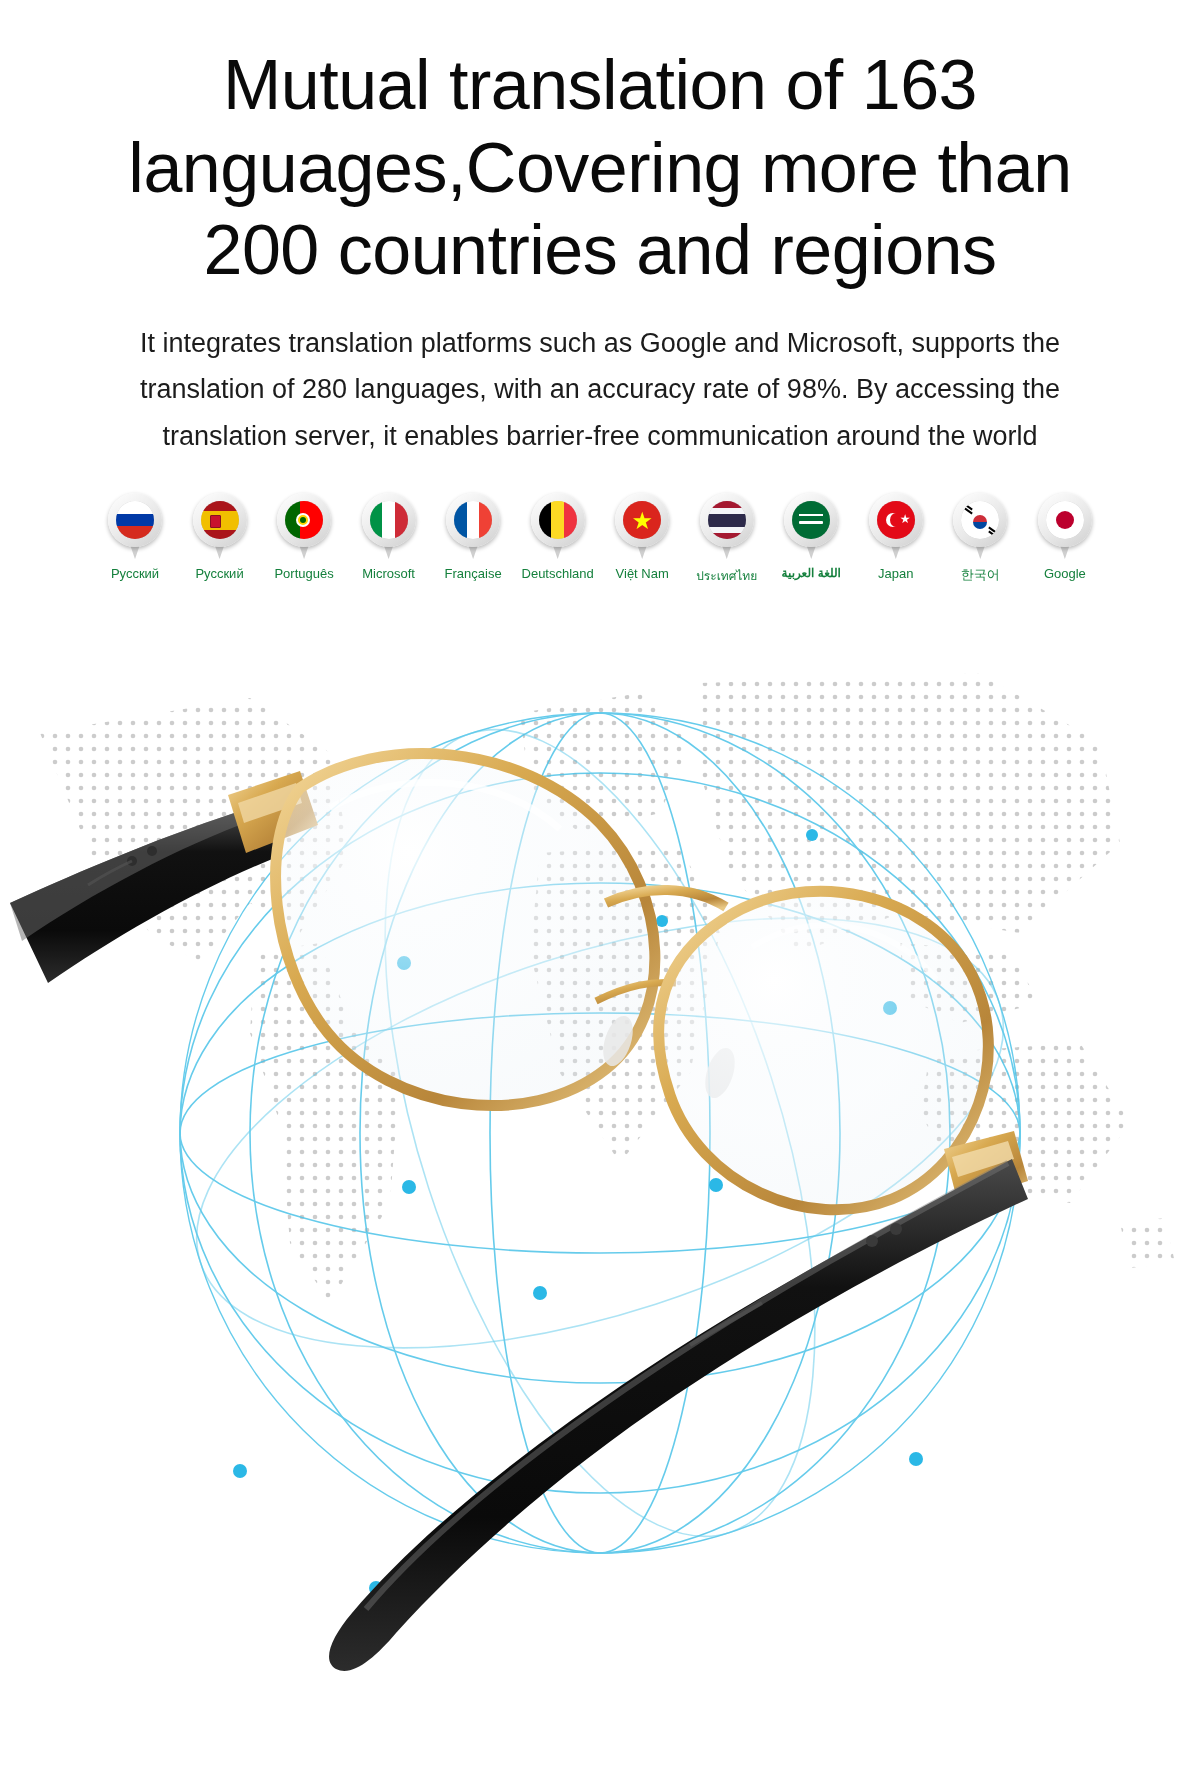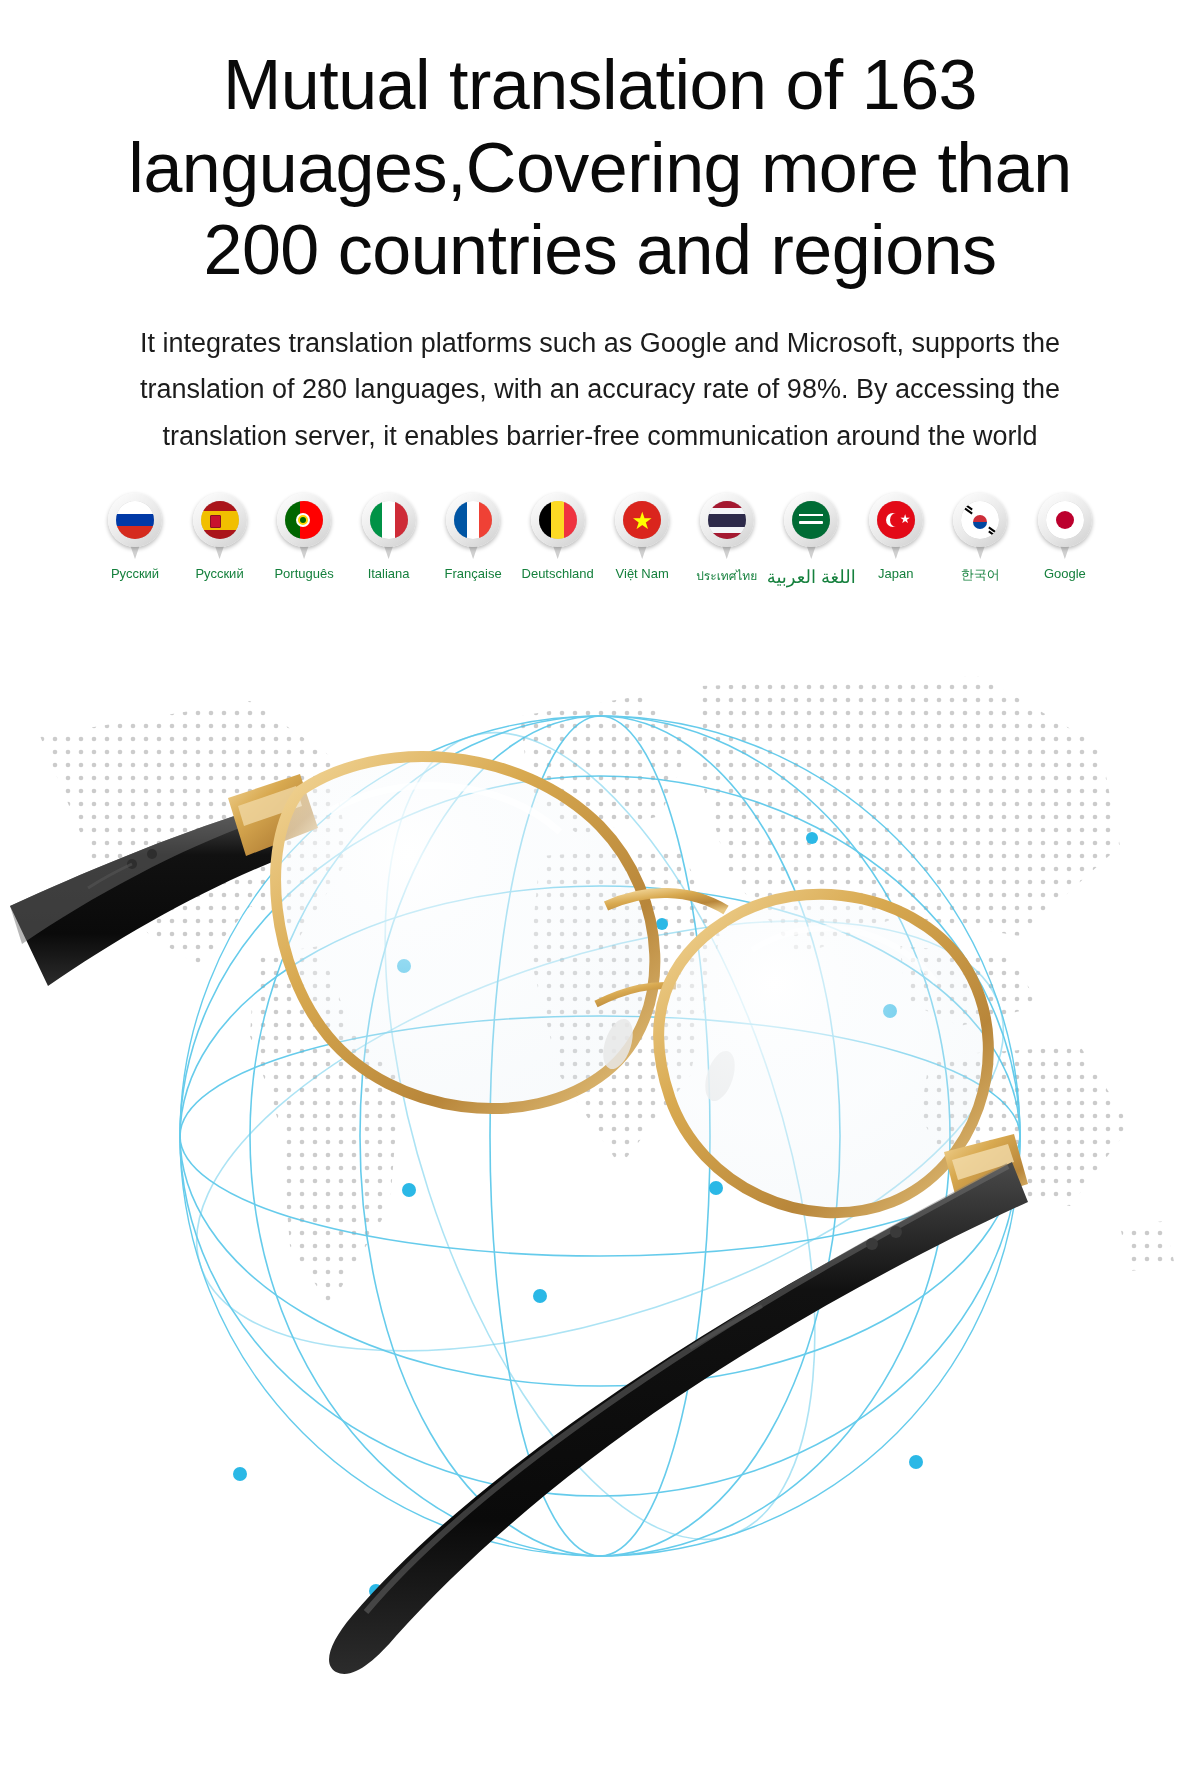--- a/index.html
+++ b/index.html
@@ -176,7 +176,7 @@
         <div class="band-v" style="left:66.7%;width:33.3%;background:#ce2b37;"></div>
       </div>
     </div>
-    <div class="flag-label">Italiana</div>
+    <div class="flag-label">Microsoft</div>
   </div>
 
   <div class="flag-item">

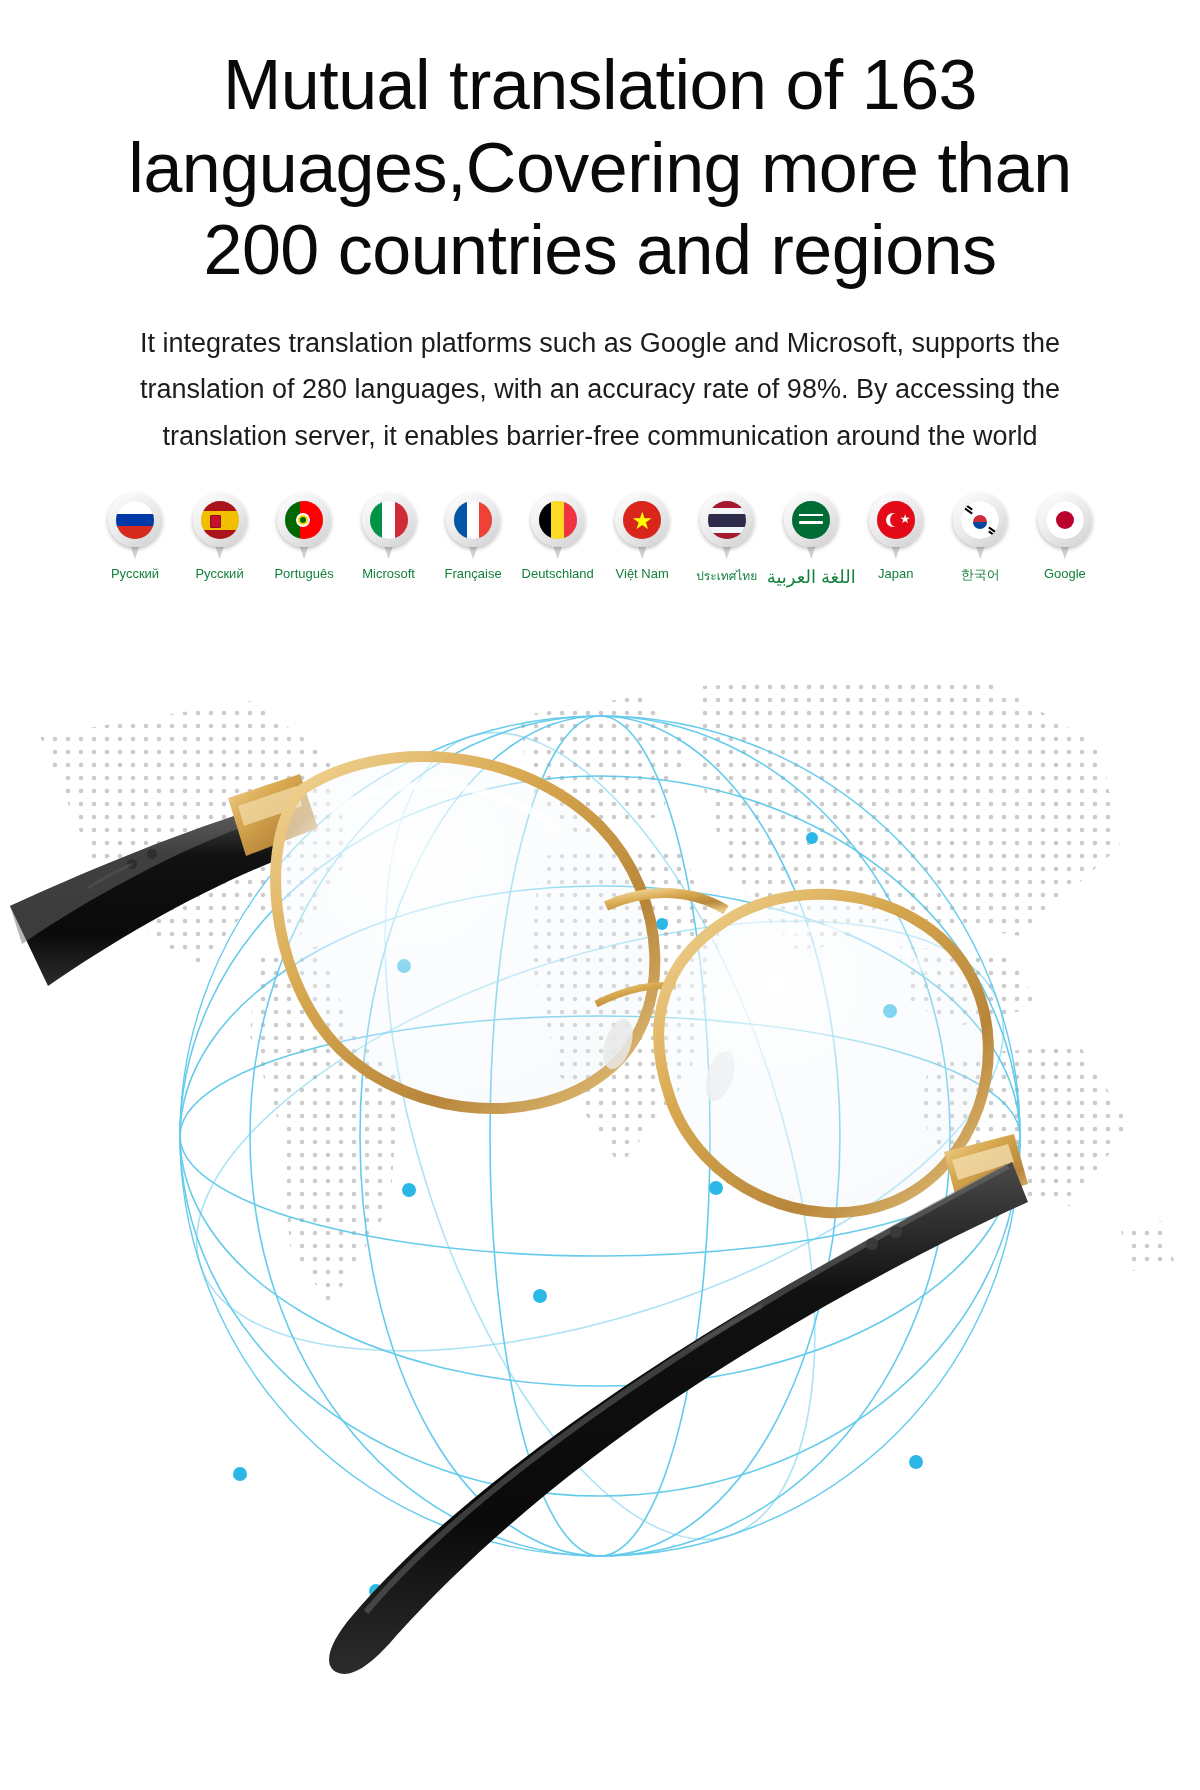--- a/index.html
+++ b/index.html
@@ -242,7 +242,7 @@
         <div style="left:7px;top:20px;width:24px;height:3px;background:#ffffff;border-radius:1px;"></div>
       </div>
     </div>
-    <div class="flag-label" style="font-size:18px;">اللغة العربية</div>
+    <div class="flag-label" style="font-size:12px;font-weight:bold;">اللغة العربية</div>
   </div>
 
   <div class="flag-item">

